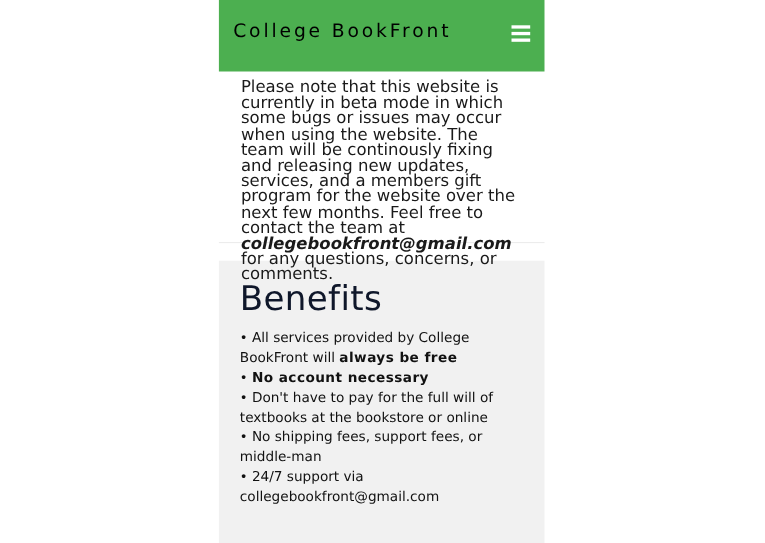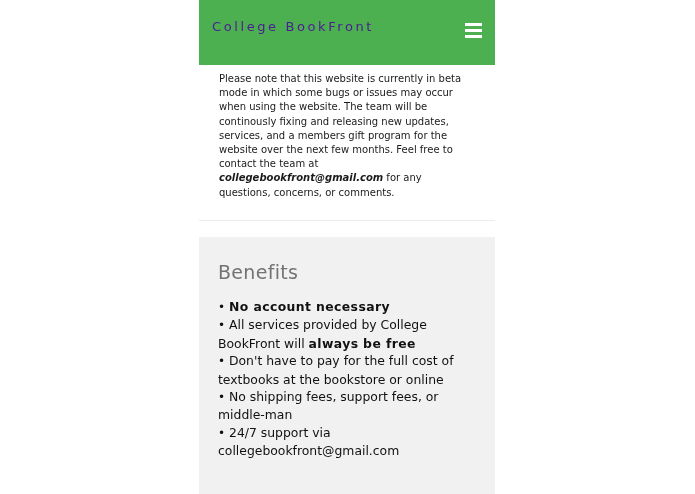--- a/index.html
+++ b/index.html
@@ -29,9 +29,9 @@
       position: absolute;
       left: 13px;
       top: 19px;
-      color: #4c1d95;
+      color: #000000;
       font-family: "DejaVu Sans", sans-serif;
-      font-size: 13px;
+      font-size: 17px;
       letter-spacing: 2.6px;
       font-weight: normal;
       white-space: nowrap;

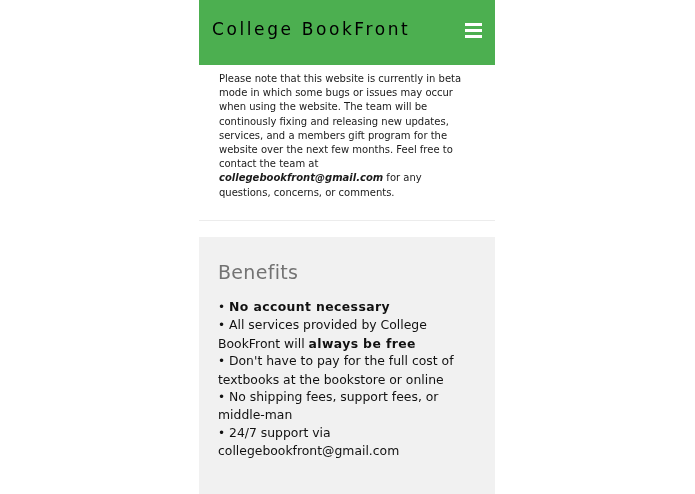--- a/index.html
+++ b/index.html
@@ -52,7 +52,7 @@
     }
     .notice {
       padding: 7px 20px 0 20px;
-      font-size: 10px;
+      font-size: 15px;
       line-height: 14.2px;
       color: #1a1a1a;
       height: 148px;

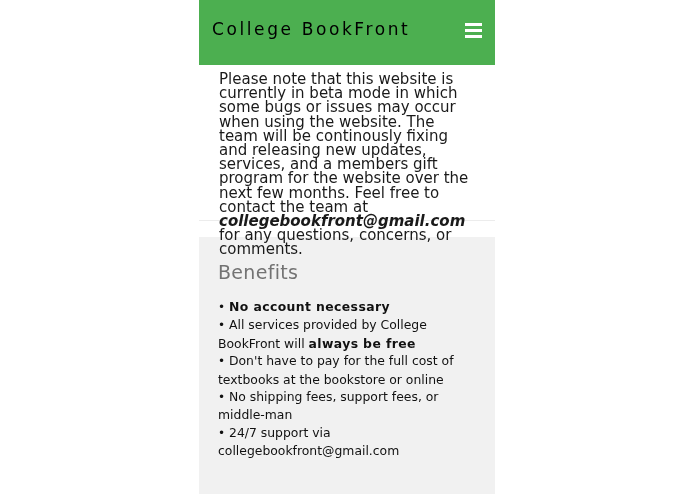--- a/index.html
+++ b/index.html
@@ -76,9 +76,9 @@
     .benefits h2 {
       margin: 0 0 11px 0;
       font-weight: normal;
-      font-size: 19px;
+      font-size: 31px;
       line-height: 30px;
-      color: #737373;
+      color: #0f172a;
       letter-spacing: 0.3px;
     }
     .benefits ul {

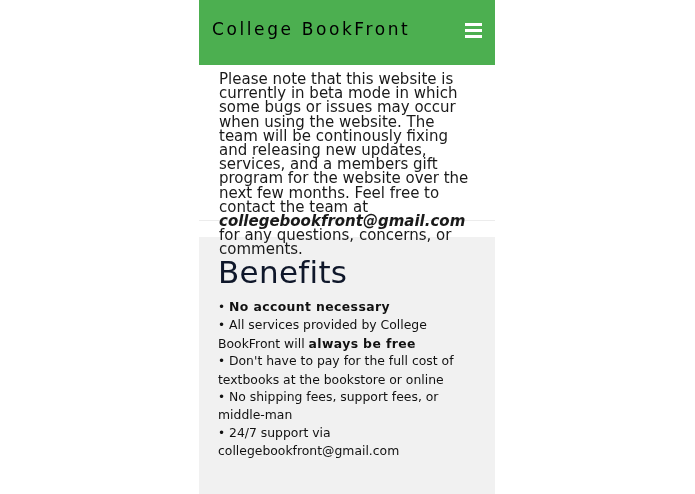--- a/index.html
+++ b/index.html
@@ -122,10 +122,10 @@
     <h2>Benefits</h2>
     <ul>
       <li>
-        <span class="bullet">•</span><span></span><span class="b">No account necessary</span>
+        <span class="bullet">•</span><span>All services provided by College BookFront will </span><span class="b">always be free</span>
       </li>
       <li>
-        <span class="bullet">•</span><span>All services provided by College BookFront will </span><span class="b">always be free</span>
+        <span class="bullet">•</span><span></span><span class="b">No account necessary</span>
       </li>
       <li>
         <span class="bullet">•</span><span>Don't have to pay for the full cost of textbooks at the bookstore or online</span>

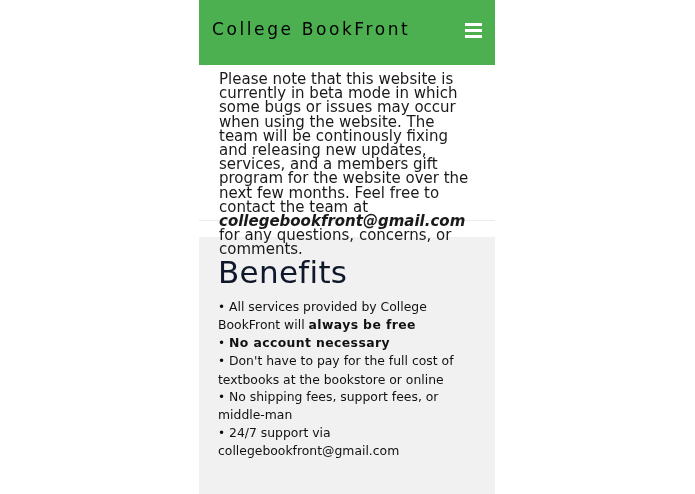--- a/index.html
+++ b/index.html
@@ -128,7 +128,7 @@
         <span class="bullet">•</span><span></span><span class="b">No account necessary</span>
       </li>
       <li>
-        <span class="bullet">•</span><span>Don't have to pay for the full cost of textbooks at the bookstore or online</span>
+        <span class="bullet">•</span><span>Don't have to pay for the full will of textbooks at the bookstore or online</span>
       </li>
       <li>
         <span class="bullet">•</span><span>No shipping fees, support fees, or middle-man</span>

